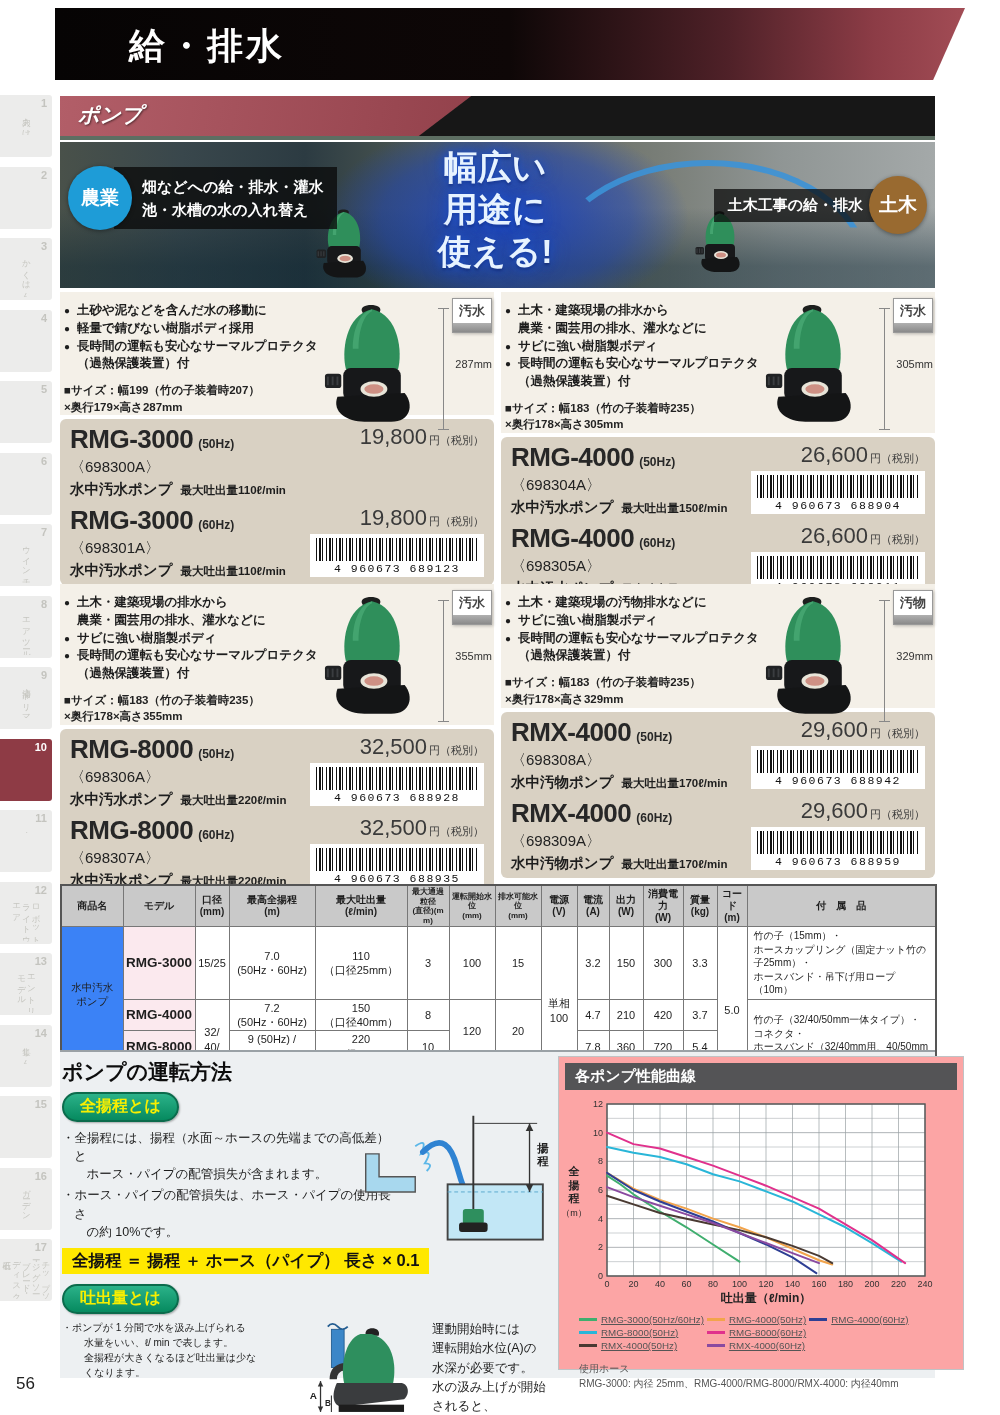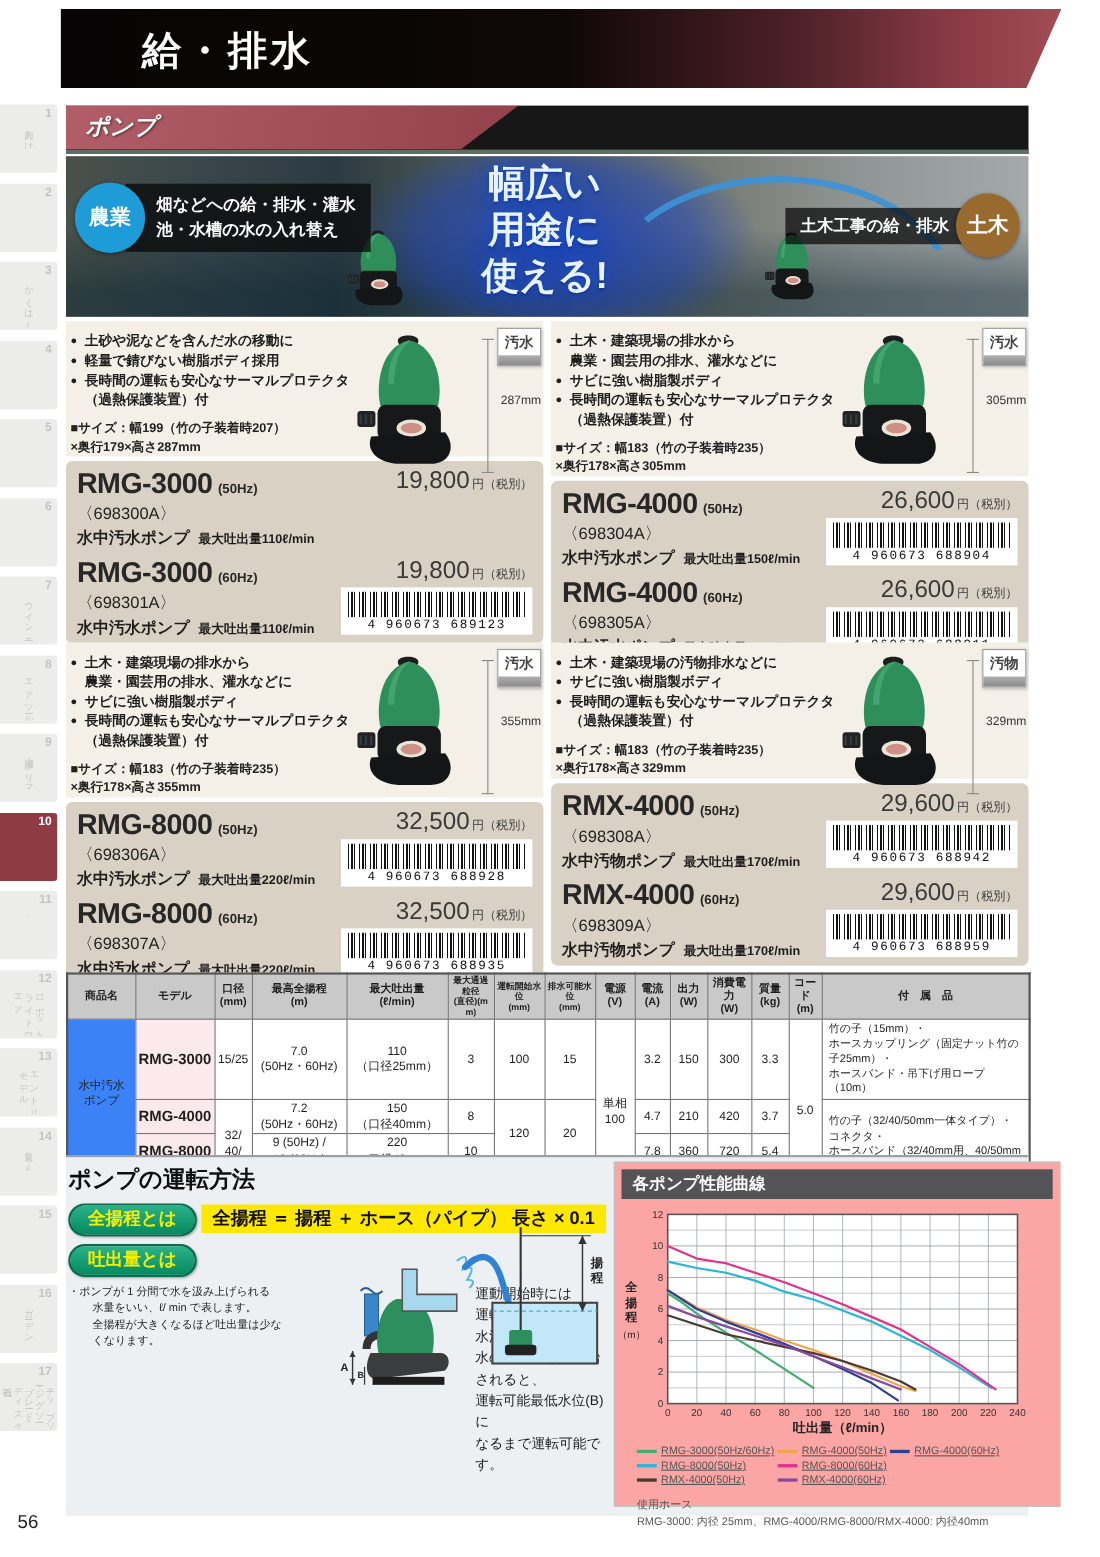--- a/index.html
+++ b/index.html
@@ -559,6 +559,10 @@
   <section class="howto">
     <div class="h-title">ポンプの運転方法</div>
     <span class="pill">全揚程とは</span>
+    <div class="hb" id="bullets1">
+        <p>・全揚程には、揚程（水面～ホースの先端までの高低差）と<br>　ホース・パイプの配管損失が含まれます。</p>
+        <p>・ホース・パイプの配管損失は、ホース・パイプの使用長さ<br>　の約 10%です。</p>
+      </div>
     <span class="formula">全揚程 ＝ 揚程 ＋ ホース（パイプ） 長さ × 0.1</span>
     <br>
     <span class="pill">吐出量とは</span>

